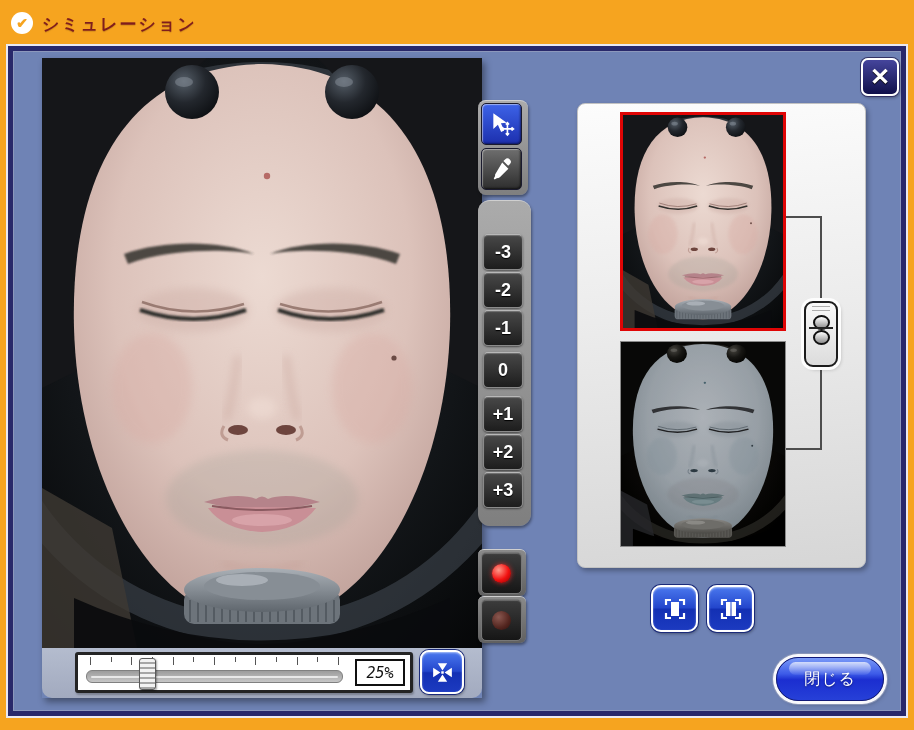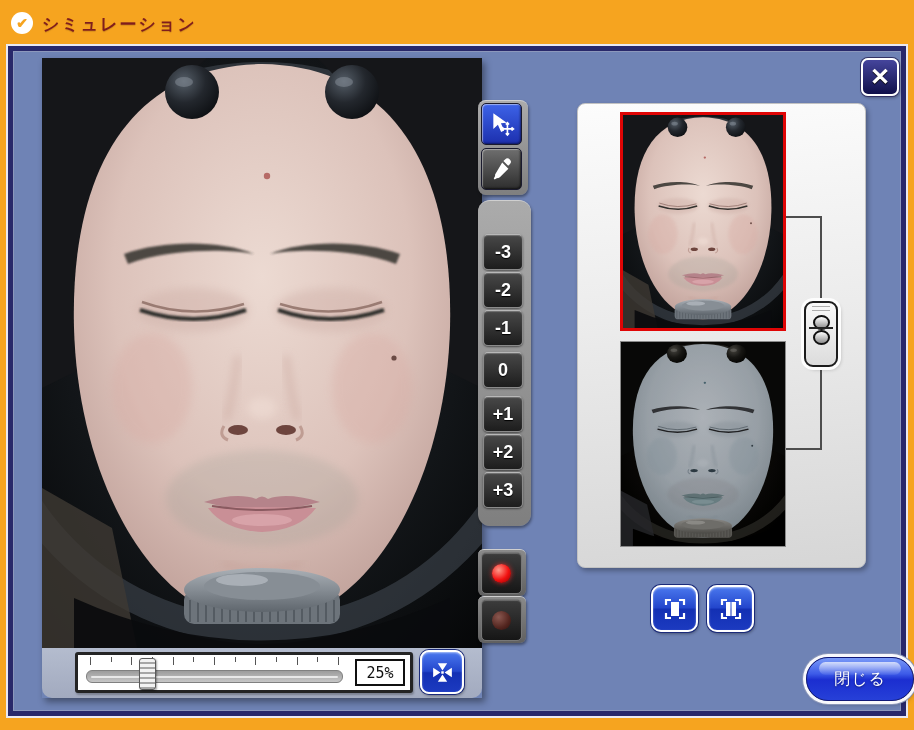--- a/index.html
+++ b/index.html
@@ -30,6 +30,7 @@
   .photo-frame{
     position:absolute;left:42px;top:58px;width:440px;height:640px;z-index:2;
     box-shadow:3px 4px 7px rgba(0,0,0,.40);
+    font-style:italic;
   }
   .photo-main{
     position:absolute;left:0;top:0;width:440px;height:590px;background:#0a0c0e;overflow:hidden;

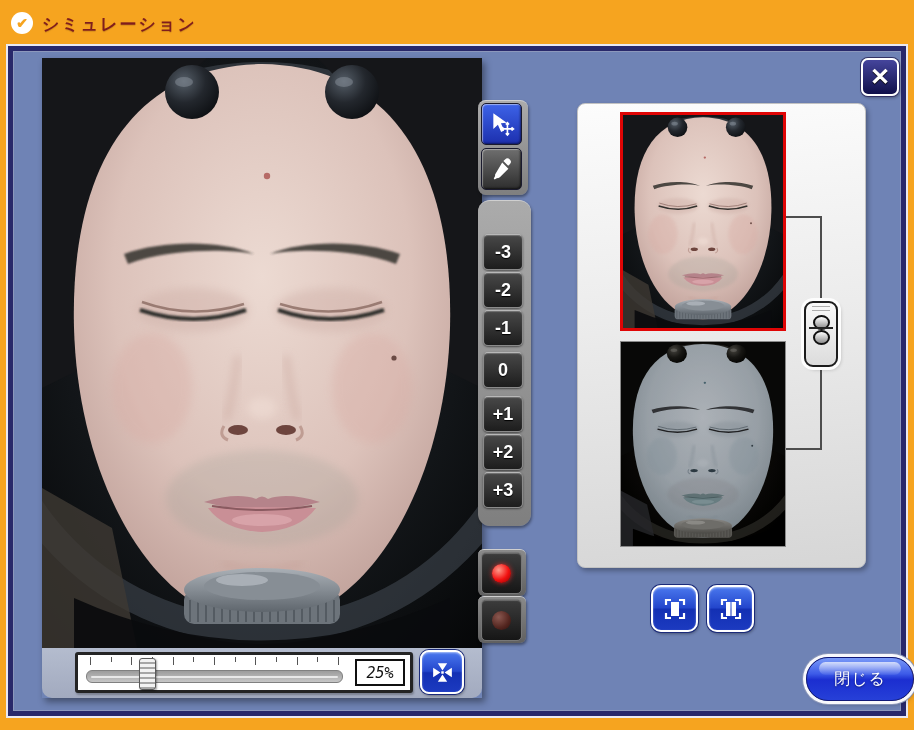--- a/index.html
+++ b/index.html
@@ -162,7 +162,7 @@
   }
   
   .close-btn{
-    position:absolute;left:806px;top:657px;width:108px;height:44px;z-index:3;box-sizing:border-box;
+    position:absolute;left:776px;top:657px;width:108px;height:44px;z-index:3;box-sizing:border-box;
     border-radius:22px;border:1px solid #101878;cursor:pointer;
     background:linear-gradient(180deg,#7A9AF8 0%,#3C5AE8 38%,#1B2ED0 52%,#2640D8 100%);
     box-shadow:0 0 0 3px #F8F8FC, 0 0 0 4px #8A96B8, 2px 3px 5px rgba(0,0,0,.35);

